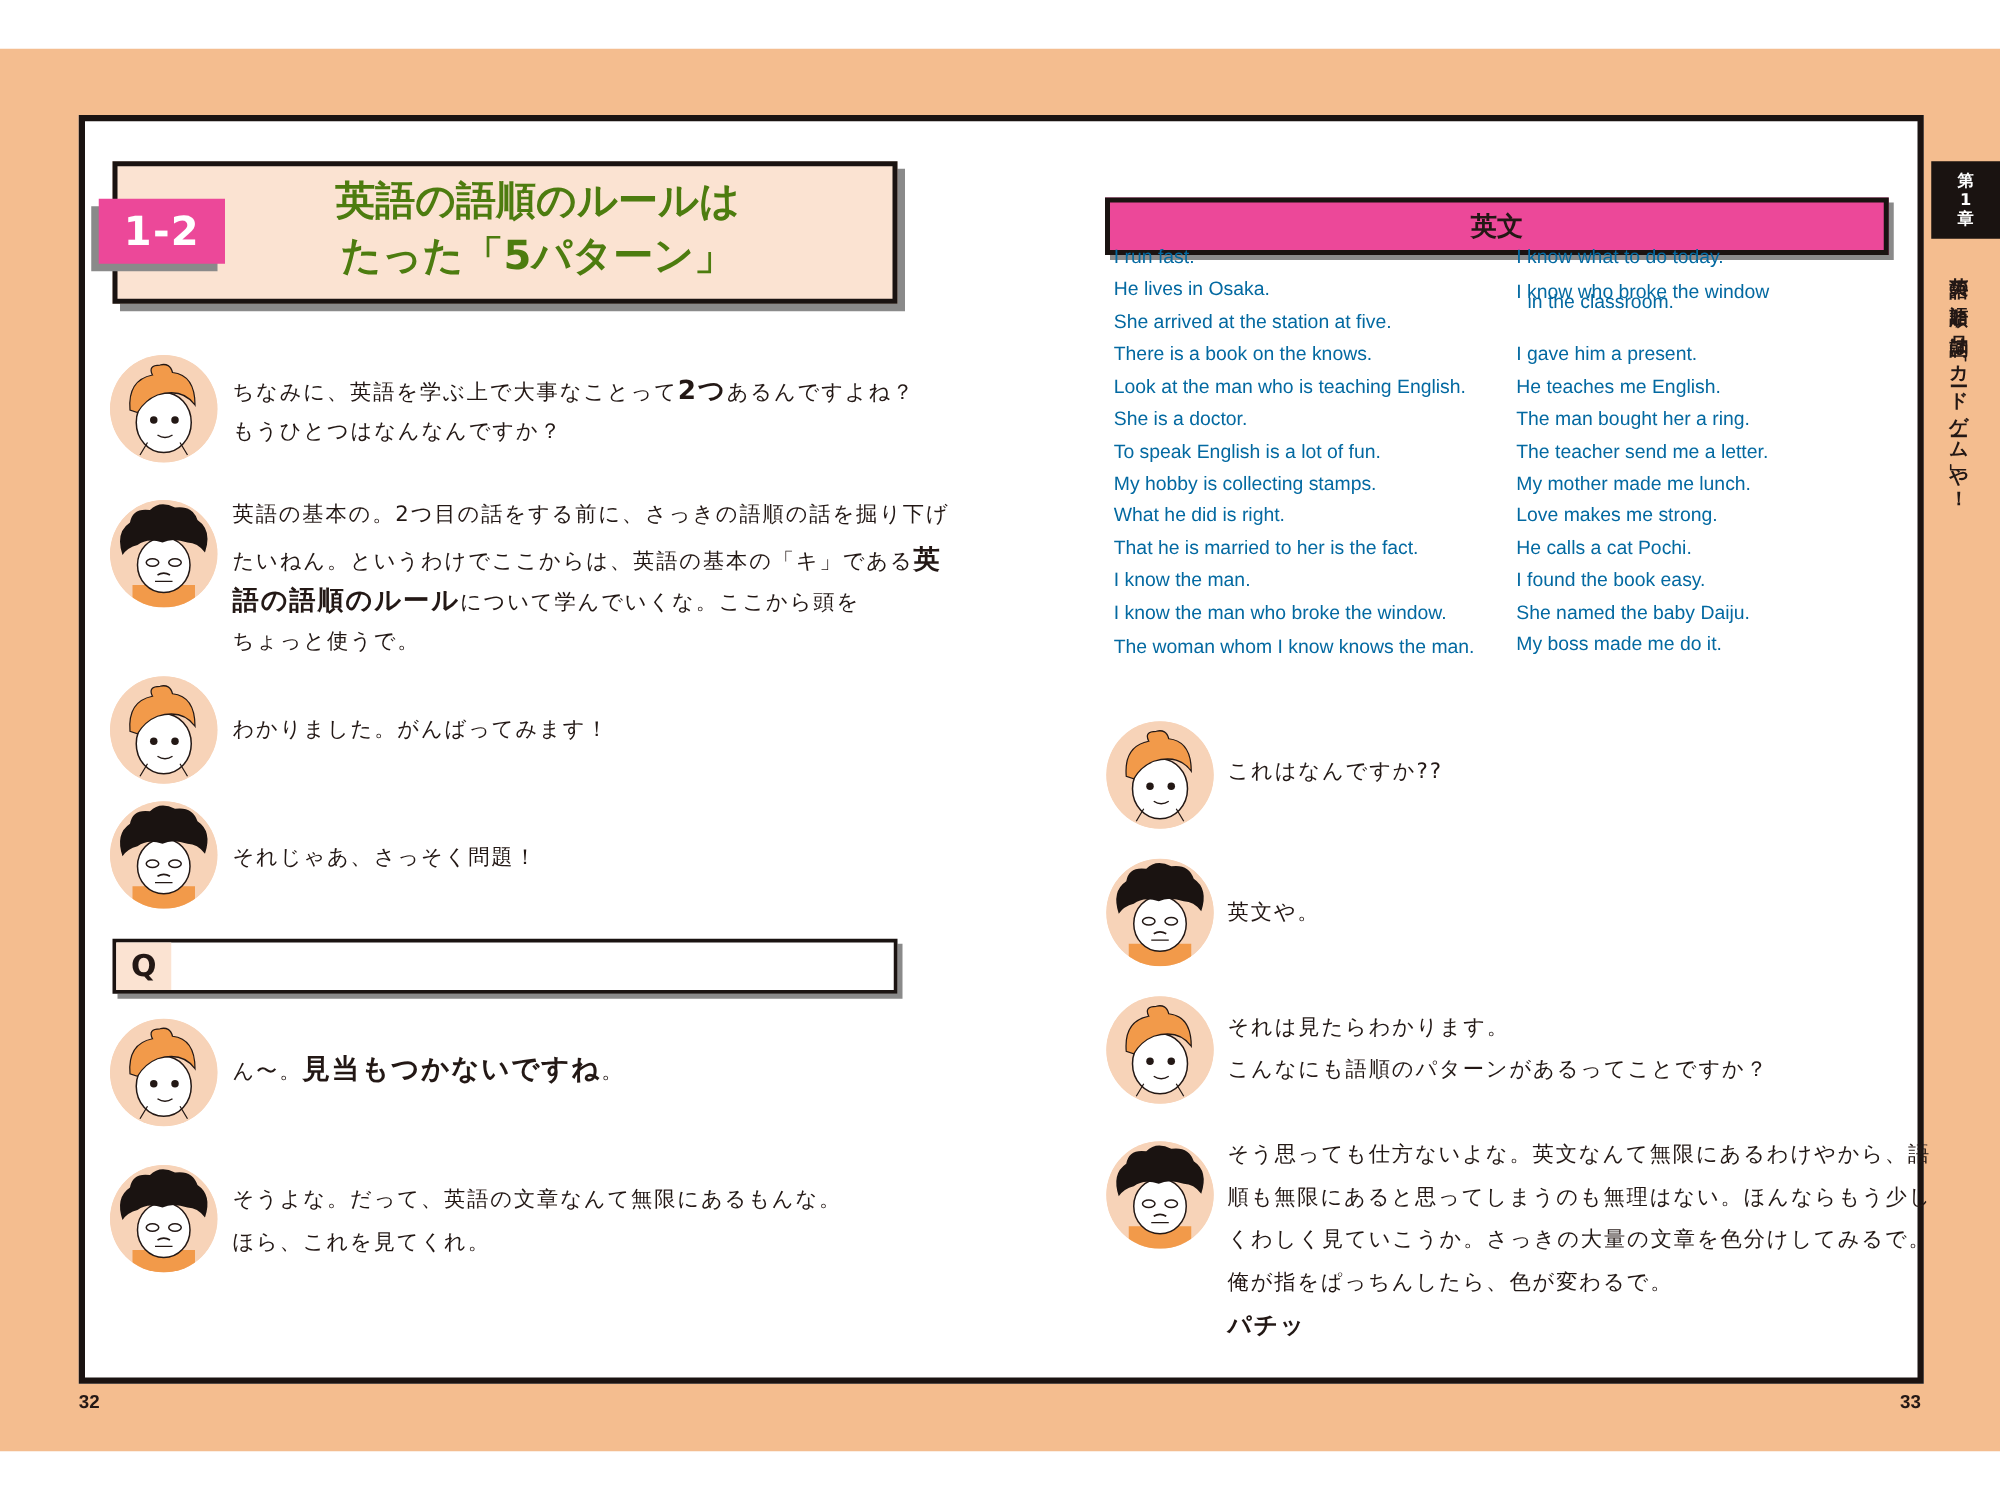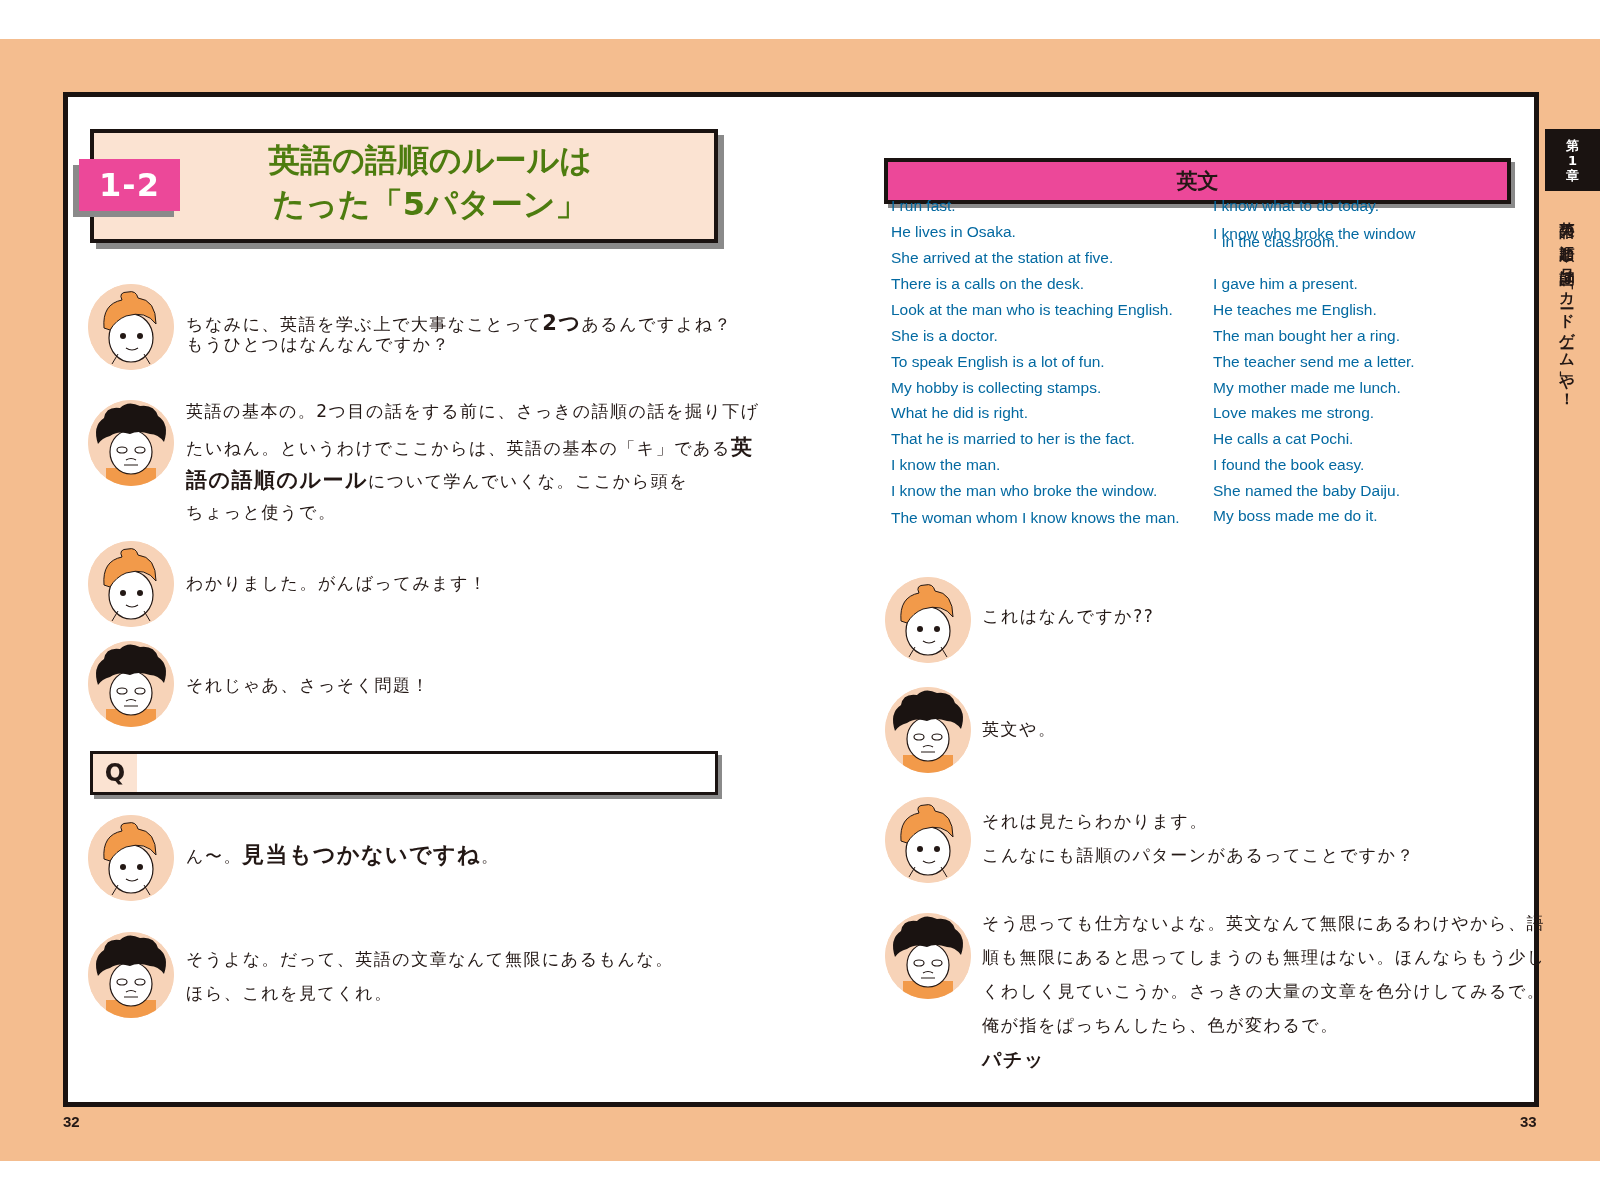--- a/index.html
+++ b/index.html
@@ -215,7 +215,7 @@
   <div class="sent" style="left:891px;top:197px;">I run fast.</div>
   <div class="sent" style="left:891px;top:223px;">He lives in Osaka.</div>
   <div class="sent" style="left:891px;top:249px;">She arrived at the station at five.</div>
-  <div class="sent" style="left:891px;top:275px;">There is a calls on the desk.</div>
+  <div class="sent" style="left:891px;top:275px;">There is a book on the knows.</div>
   <div class="sent" style="left:891px;top:301px;">Look at the man who is teaching English.</div>
   <div class="sent" style="left:891px;top:327px;">She is a doctor.</div>
   <div class="sent" style="left:891px;top:353px;">To speak English is a lot of fun.</div>

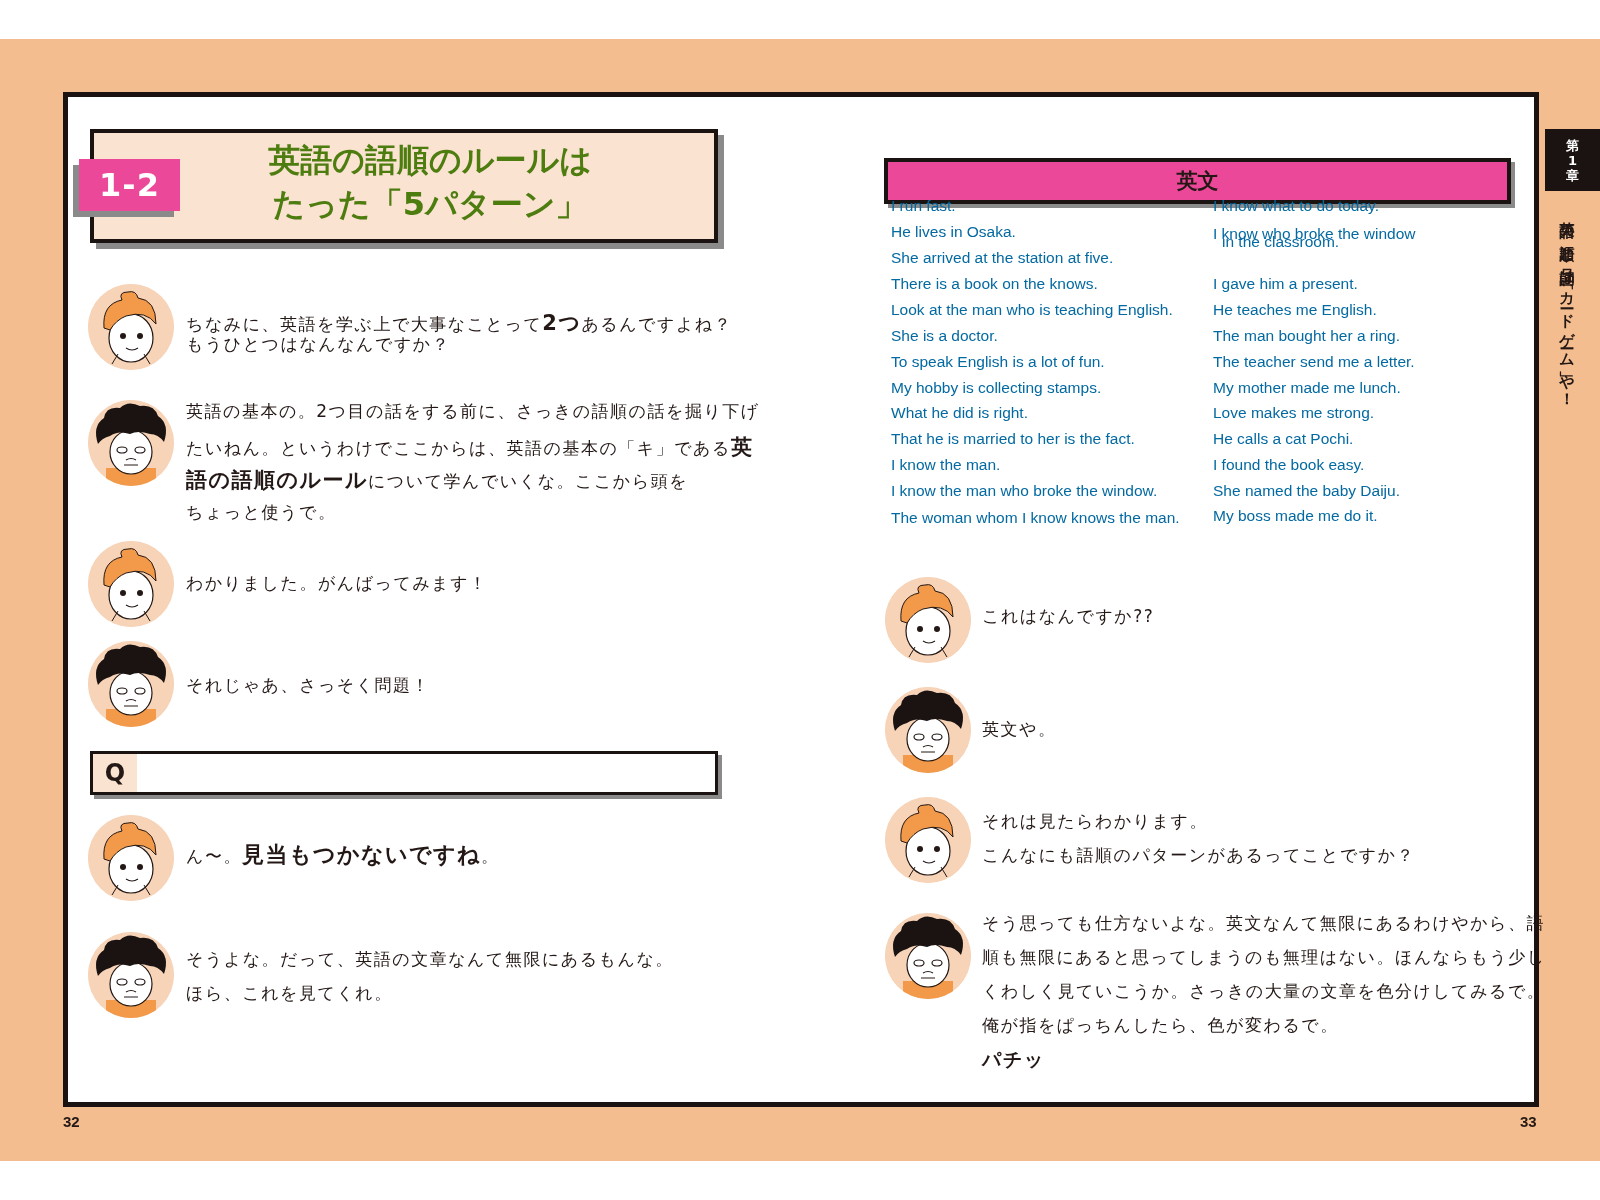--- a/index.html
+++ b/index.html
@@ -106,7 +106,7 @@
     <path d="M24 80 L30 70 M62 80 L56 70" stroke="#231815" stroke-width="1"></path>
   </svg>
 </div>
-<div class="line" style="left:186px;top:309px;">
+<div class="line" style="left:186px;top:298px;">
   <span>ちなみに、英語を学ぶ上で大事なことって</span><b>2つ</b><span>あるんですよね？</span>
 </div>
 <div class="line" style="left:186px;top:333px;">

